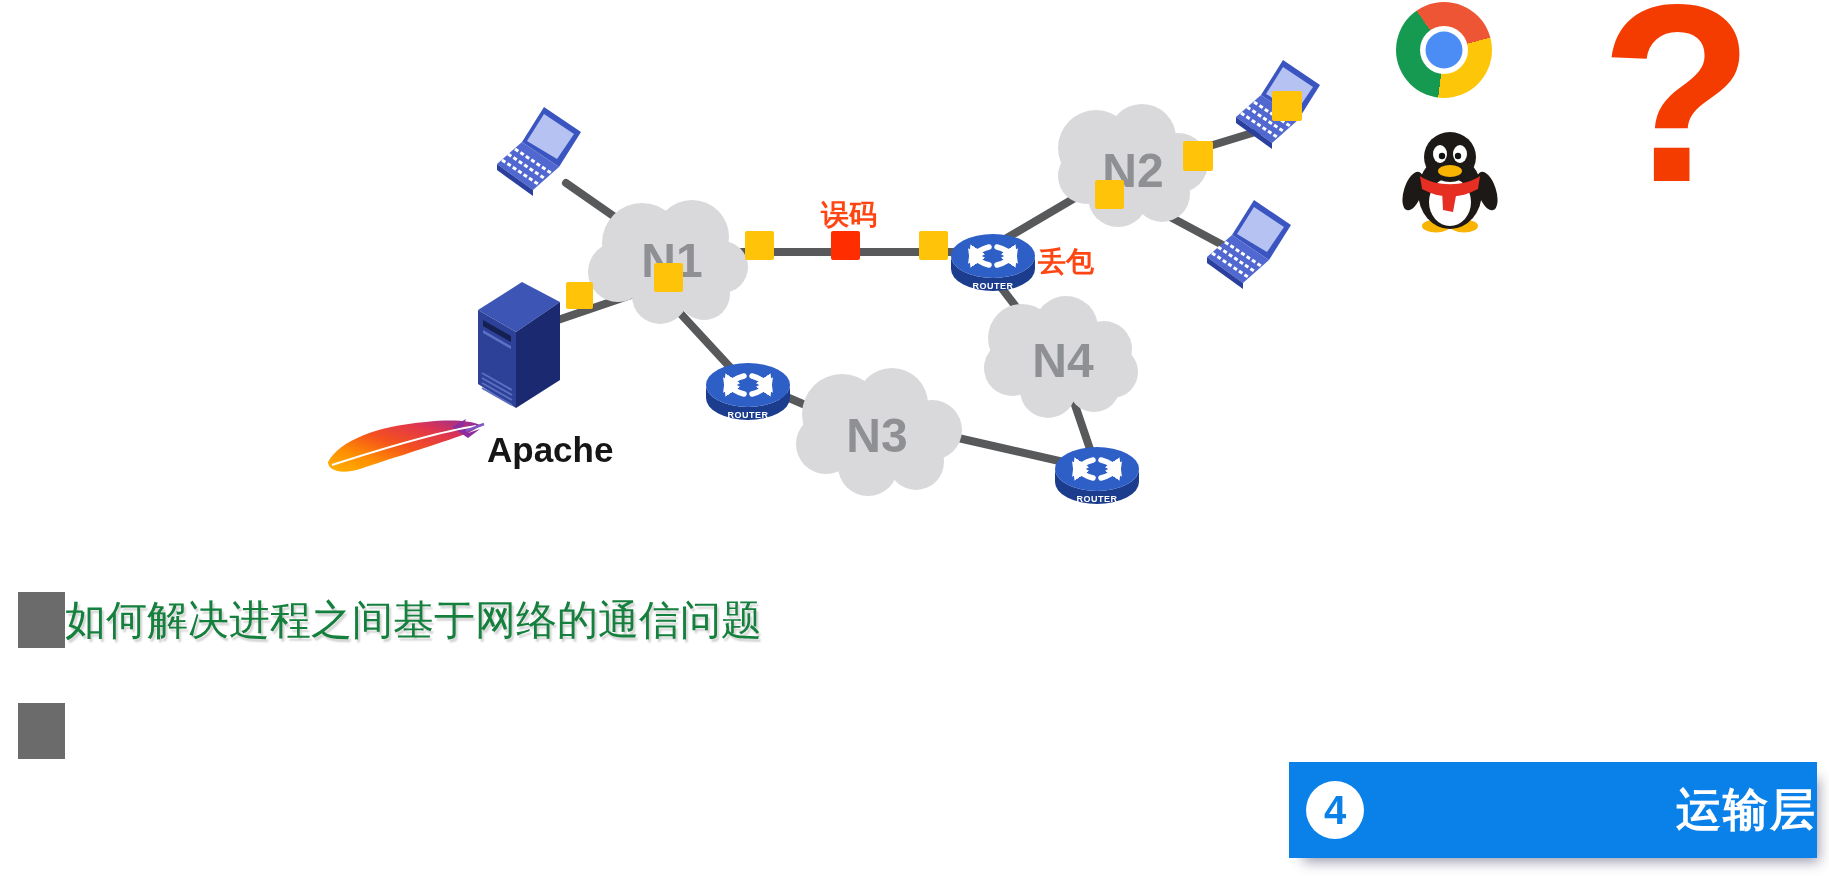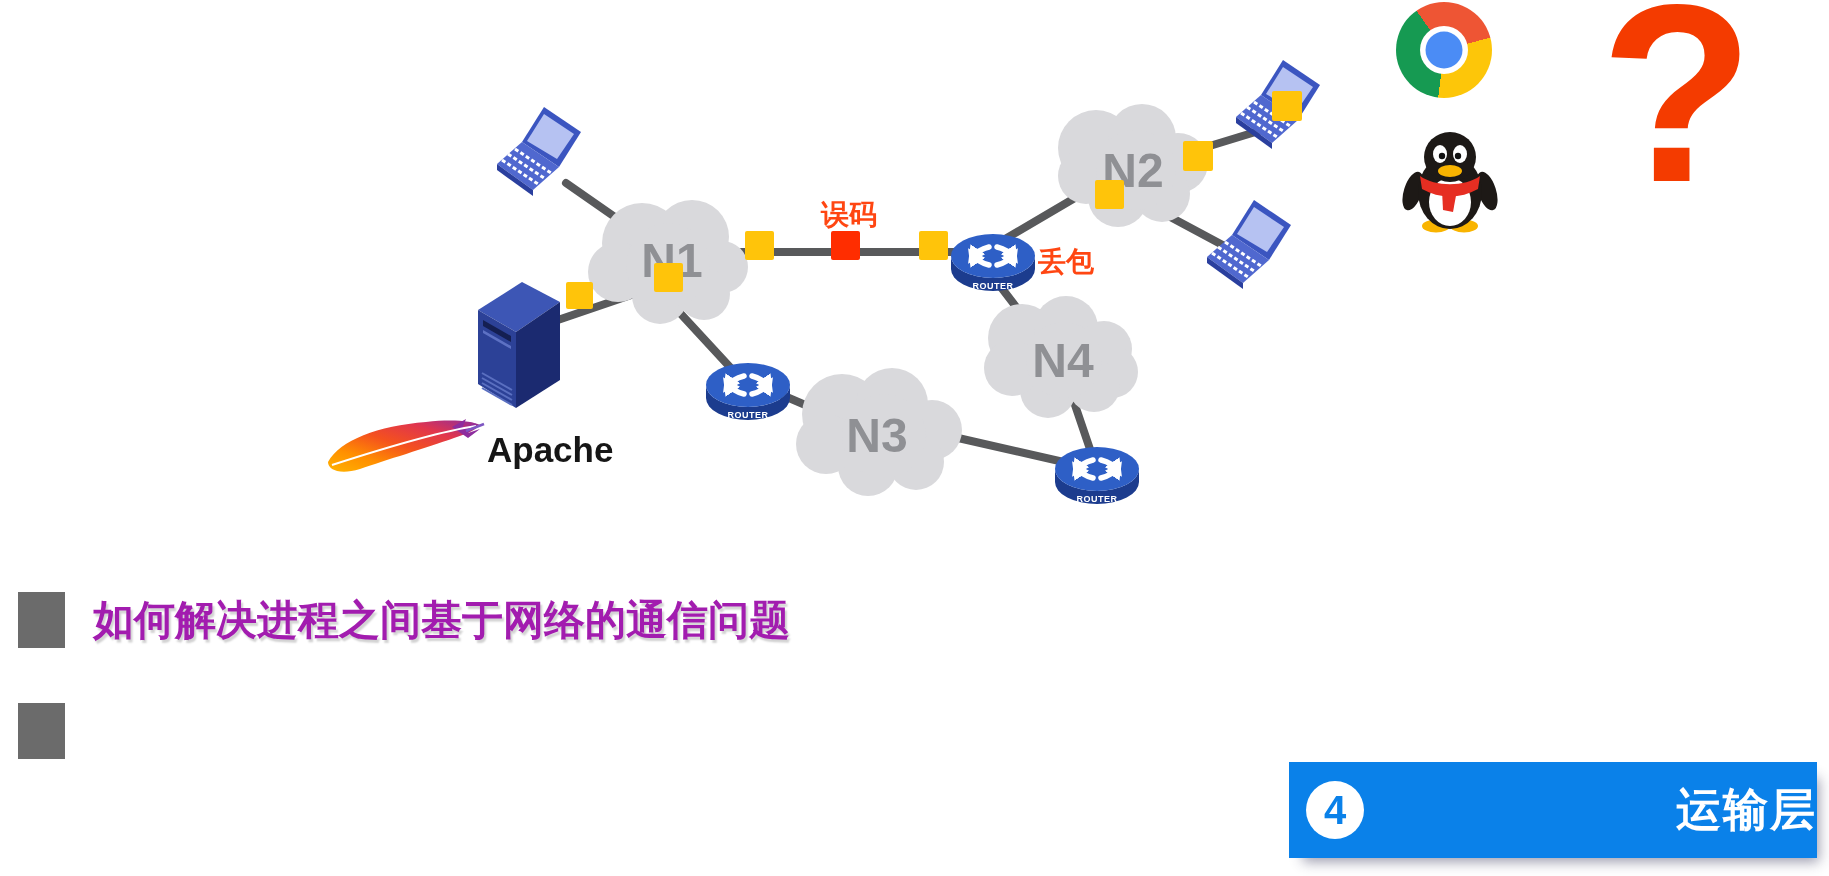--- a/index.html
+++ b/index.html
@@ -31,7 +31,7 @@
   .row-1 { top:592px; height:56px; }
   .row-2 { top:702px; height:58px; }
   .bullet-square { width:47px; height:56px; background:#6b6b6b; flex:none; }
-  .bullet-text { margin-left:28px; font-size:41px; font-weight:bold; color:#a21caf;
+  .bullet-text { font-size:41px; font-weight:normal; color:#15803d;
                  white-space:nowrap; text-shadow:2px 3px 2px rgba(0,0,0,.18); }
 
   

